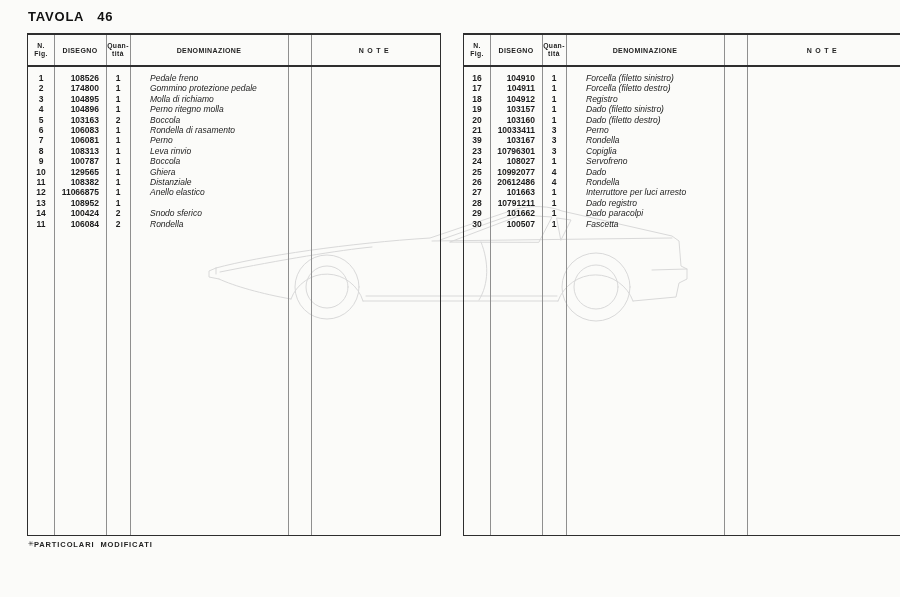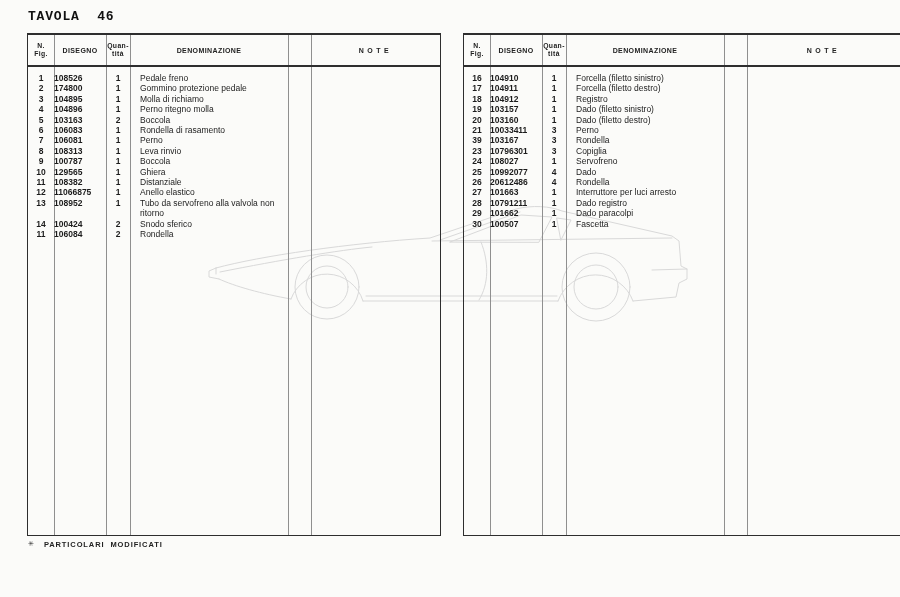--- a/index.html
+++ b/index.html
@@ -16,7 +16,6 @@
     position:absolute;left:28px;top:9px;
     font-size:13px;font-weight:bold;letter-spacing:.8px;word-spacing:9px;
     color:#111;
-    font-family:Liberation Mono, monospace;
   }
 
   

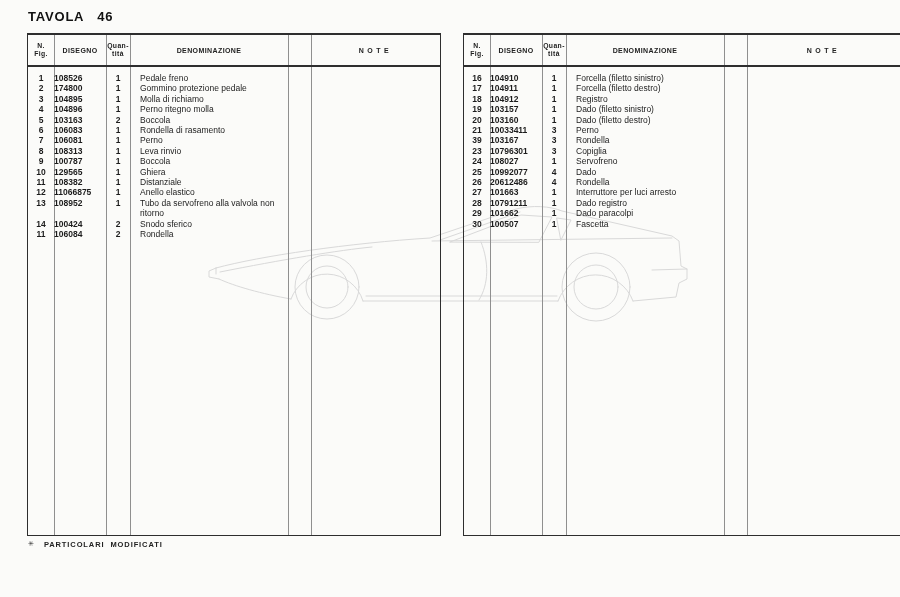--- a/index.html
+++ b/index.html
@@ -63,7 +63,7 @@
   }
   .tc.num{font-weight:bold;}
   .tc.c-fig{text-align:center;}
-  .tc.c-dis{text-align:left;padding-right:7px;box-sizing:border-box;}
+  .tc.c-dis{text-align:right;padding-right:7px;box-sizing:border-box;}
   .tc.c-qty{text-align:center;}
   .tc.c-den{padding-left:10px;padding-right:3px;box-sizing:border-box;}
 

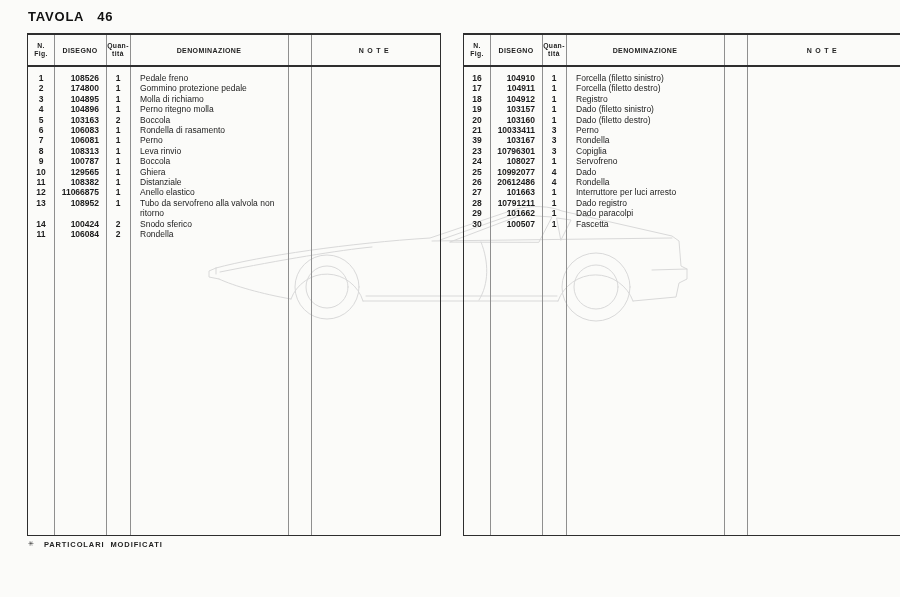--- a/index.html
+++ b/index.html
@@ -65,7 +65,7 @@
   .tc.c-fig{text-align:center;}
   .tc.c-dis{text-align:right;padding-right:7px;box-sizing:border-box;}
   .tc.c-qty{text-align:center;}
-  .tc.c-den{padding-left:10px;padding-right:3px;box-sizing:border-box;}
+  .tc.c-den{padding-left:20px;padding-right:3px;box-sizing:border-box;font-style:italic;}
 
   .footnote{
     position:absolute;left:28px;top:540px;

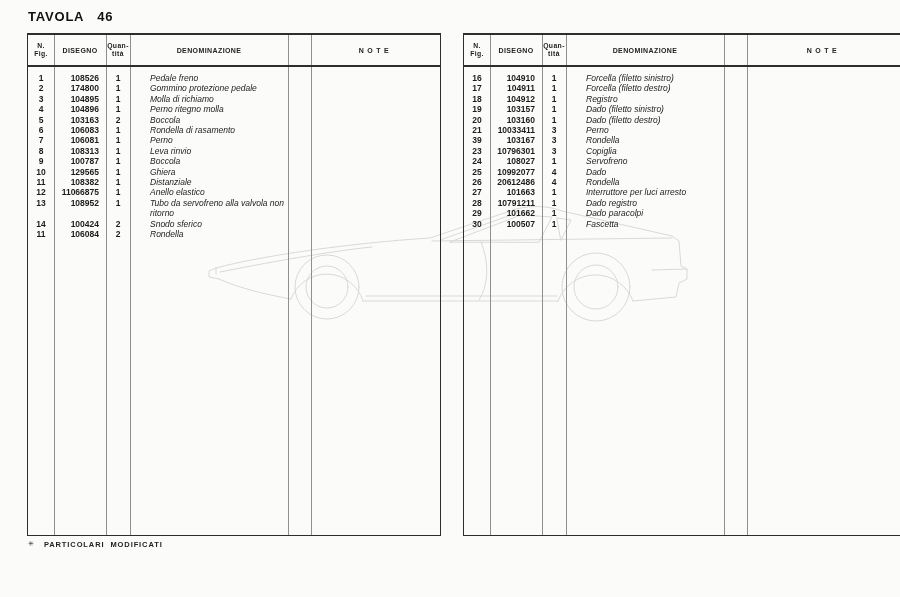--- a/index.html
+++ b/index.html
@@ -234,7 +234,6 @@
           <div class="tc c-fig num">13</div>
           <div class="tc c-dis num">108952</div>
           <div class="tc c-qty num">1</div>
-          <div class="tc c-den">Tubo da servofreno alla valvola non ritorno</div>
           <div class="tc c-star"></div>
           <div class="tc c-note"></div>
         </div>

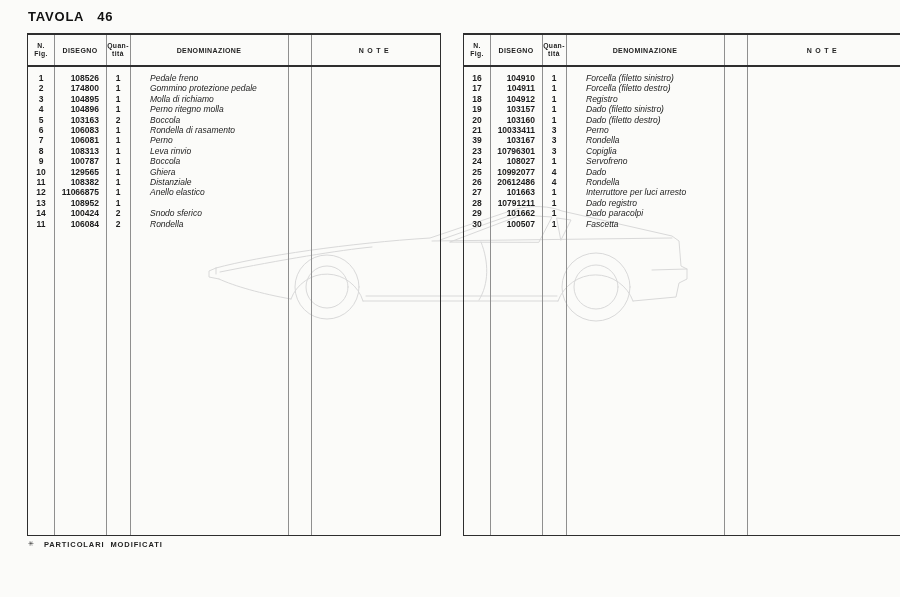--- a/index.html
+++ b/index.html
@@ -69,7 +69,7 @@
 
   .footnote{
     position:absolute;left:28px;top:540px;
-    display:flex;align-items:flex-start;gap:10px;
+    display:flex;align-items:flex-start;
   }
   .footnote .sym{font-size:7px;color:#333;line-height:8px;}
   .footnote .txt{

